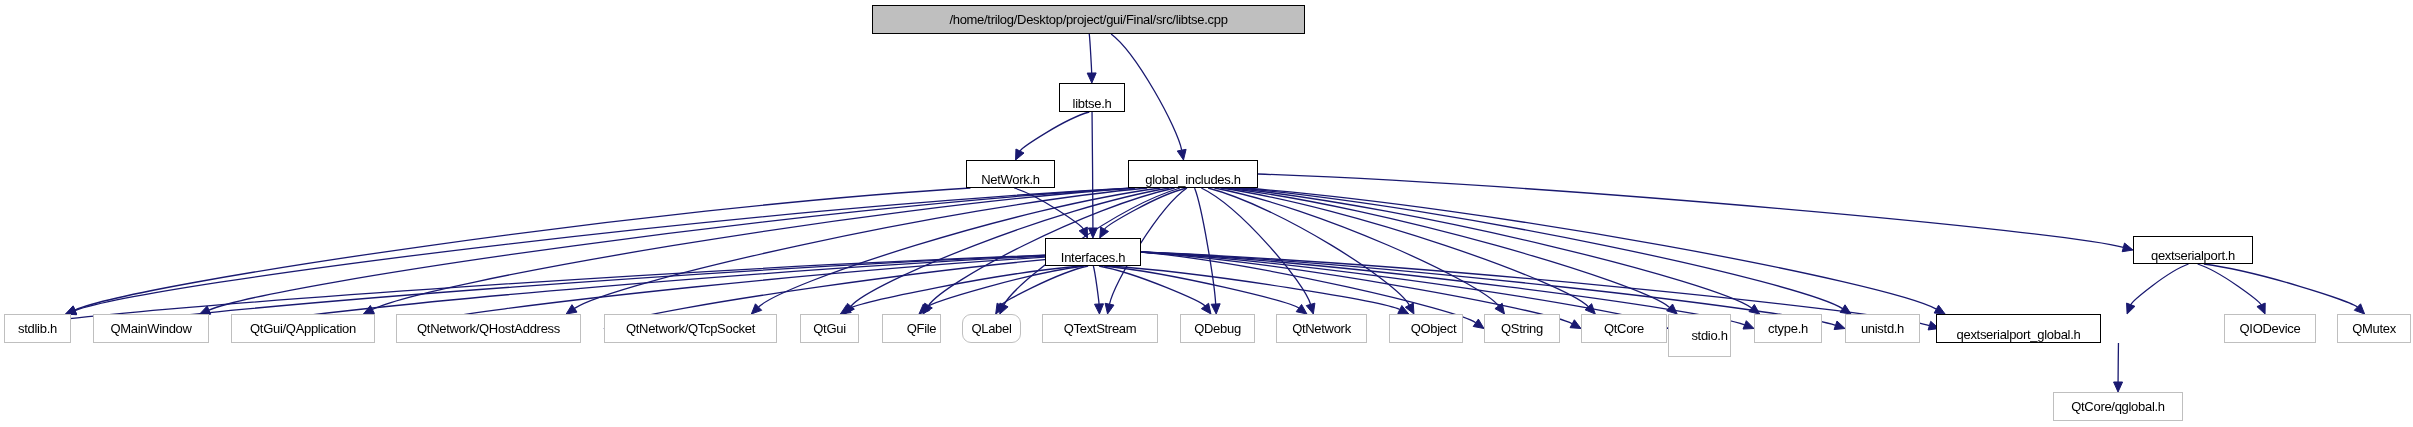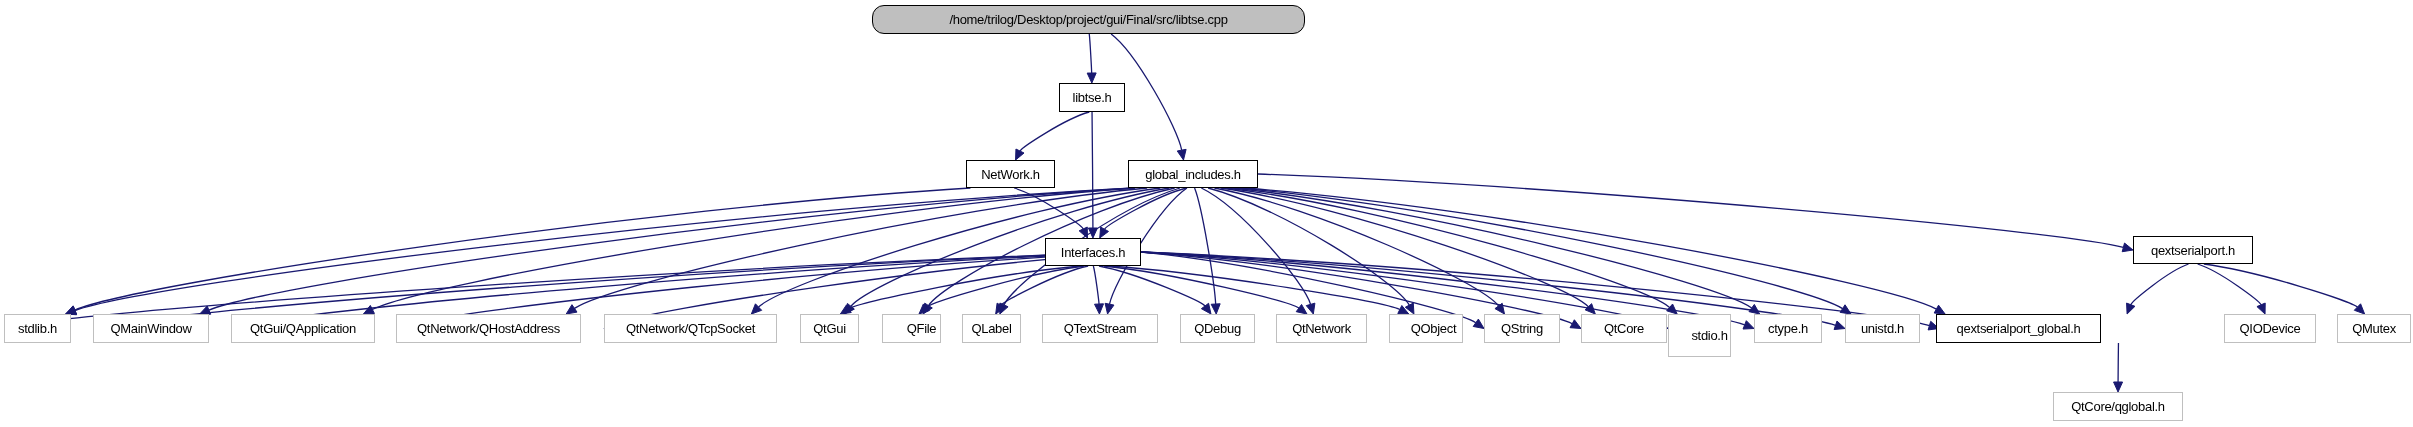--- a/index.html
+++ b/index.html
@@ -215,7 +215,7 @@
       </g>
     </svg>
   <div id="nodes">
-      <div class="node kind-root" style="left: 872px; top: 5px; width: 433px; height: 29px; border-radius: 12px;">
+      <div class="node kind-root" style="left: 872px; top: 5px; width: 433px; height: 29px;">
         <span>/home/trilog/Desktop/project/gui/Final/src/libtse.cpp</span>
       </div>
       <div class="node kind-local" style="left: 1059px; top: 83px; width: 66px; height: 29px;">

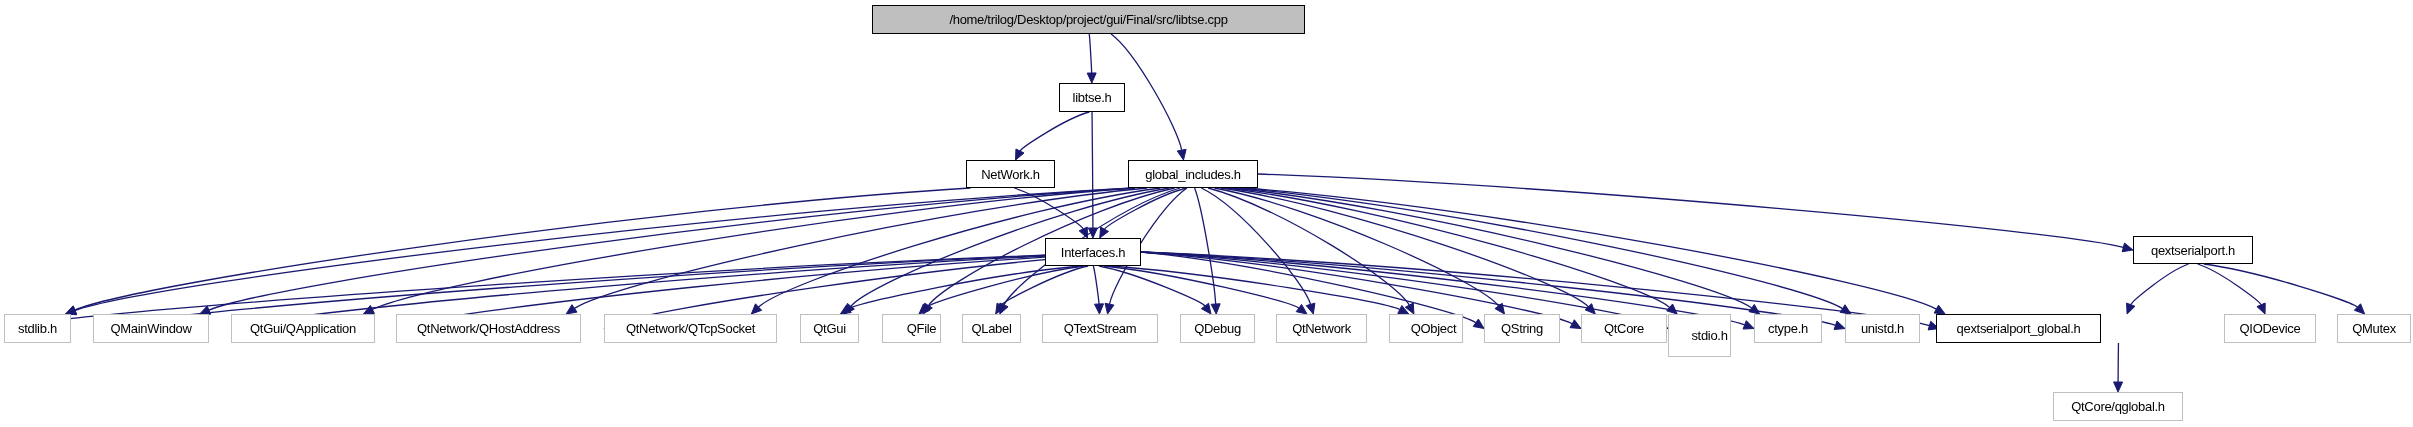--- a/index.html
+++ b/index.html
@@ -11,7 +11,7 @@
           justify-content: center; font-size: 13px; color: #000; background: #fff;
           white-space: nowrap; letter-spacing: -0.3px; }
   .node.kind-root { background: #bfbfbf; border: 1.5px solid #000; }
-  .node.kind-local { border: 1.5px solid #000; }
+  .node.kind-local { border: 1.5px solid #000; align-items: flex-end; }
   .node.kind-external { border: 1.5px solid #bfbfbf; }
   .edge { fill: none; stroke: #191970; stroke-width: 1.3; }
   .arrow { fill: #191970; stroke: #191970; stroke-width: 1; }

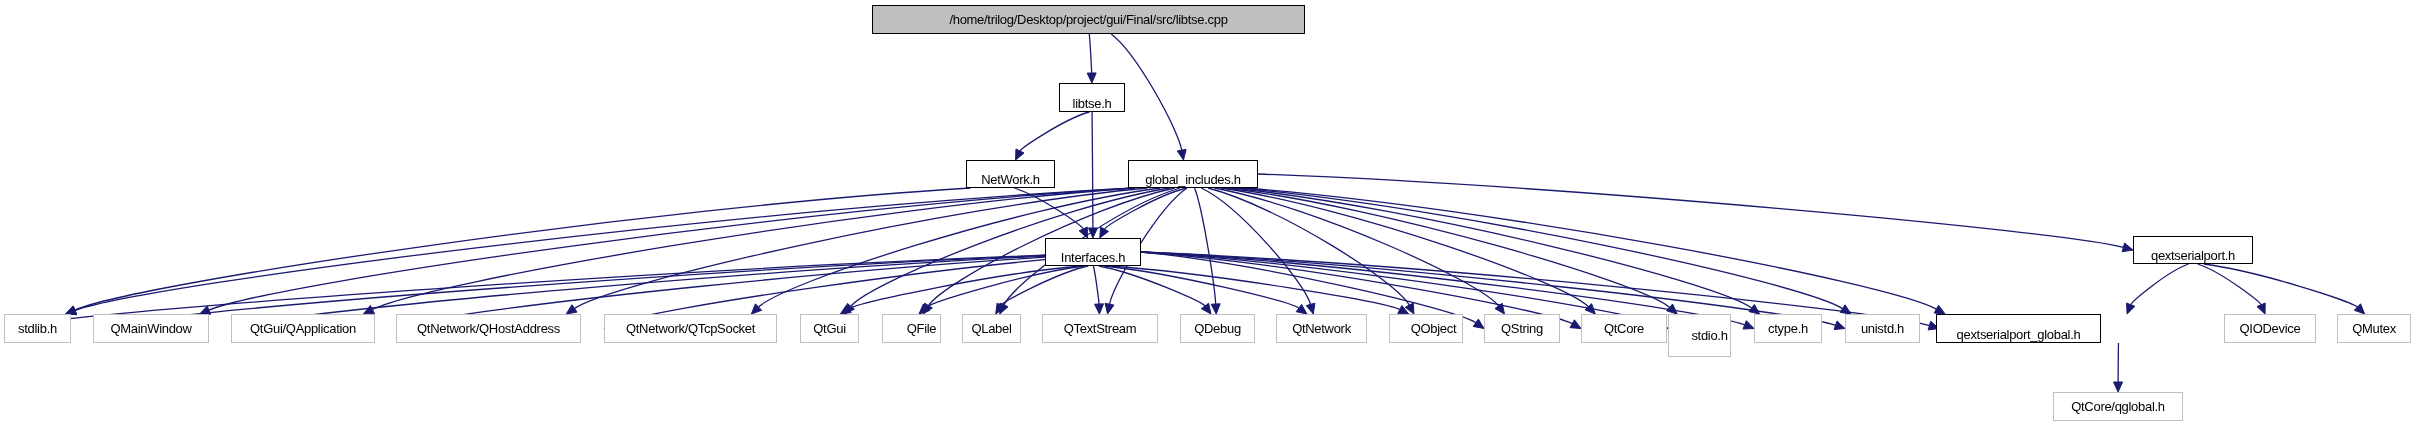--- a/index.html
+++ b/index.html
@@ -254,7 +254,7 @@
       <div class="node kind-external" style="left: 882px; top: 314px; width: 59px; height: 29px; padding-left: 20px;">
         <span>QFile</span>
       </div>
-      <div class="node kind-external" style="left: 962px; top: 314px; width: 59px; height: 29px;">
+      <div class="node kind-external" style="left: 962px; top: 314px; width: 59px; height: 29px; border-radius: 9px;">
         <span>QLabel</span>
       </div>
       <div class="node kind-external" style="left: 1042px; top: 314px; width: 116px; height: 29px;">

